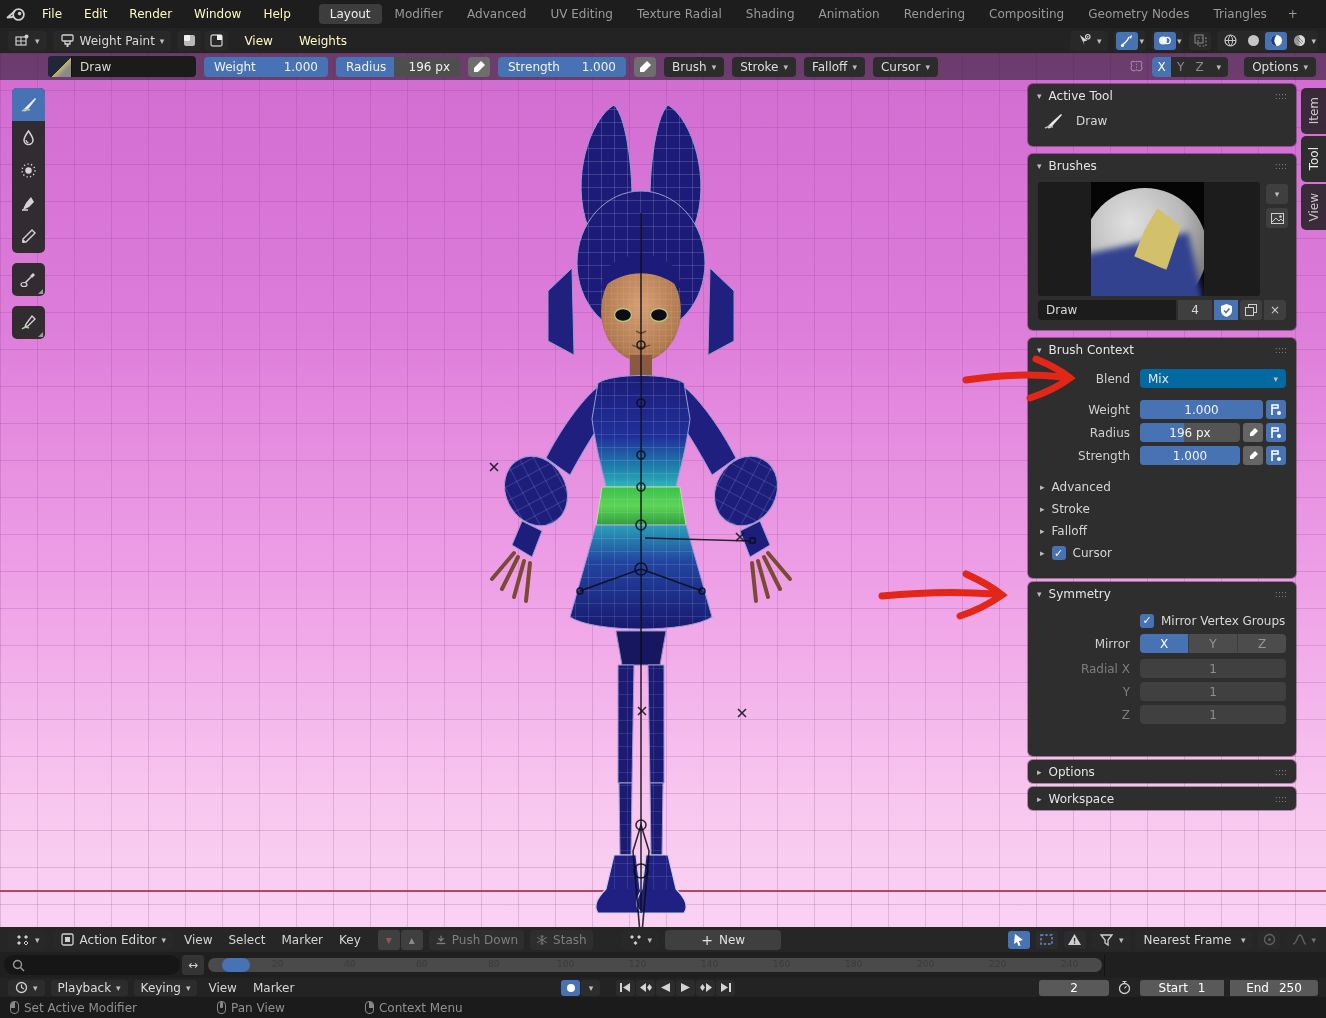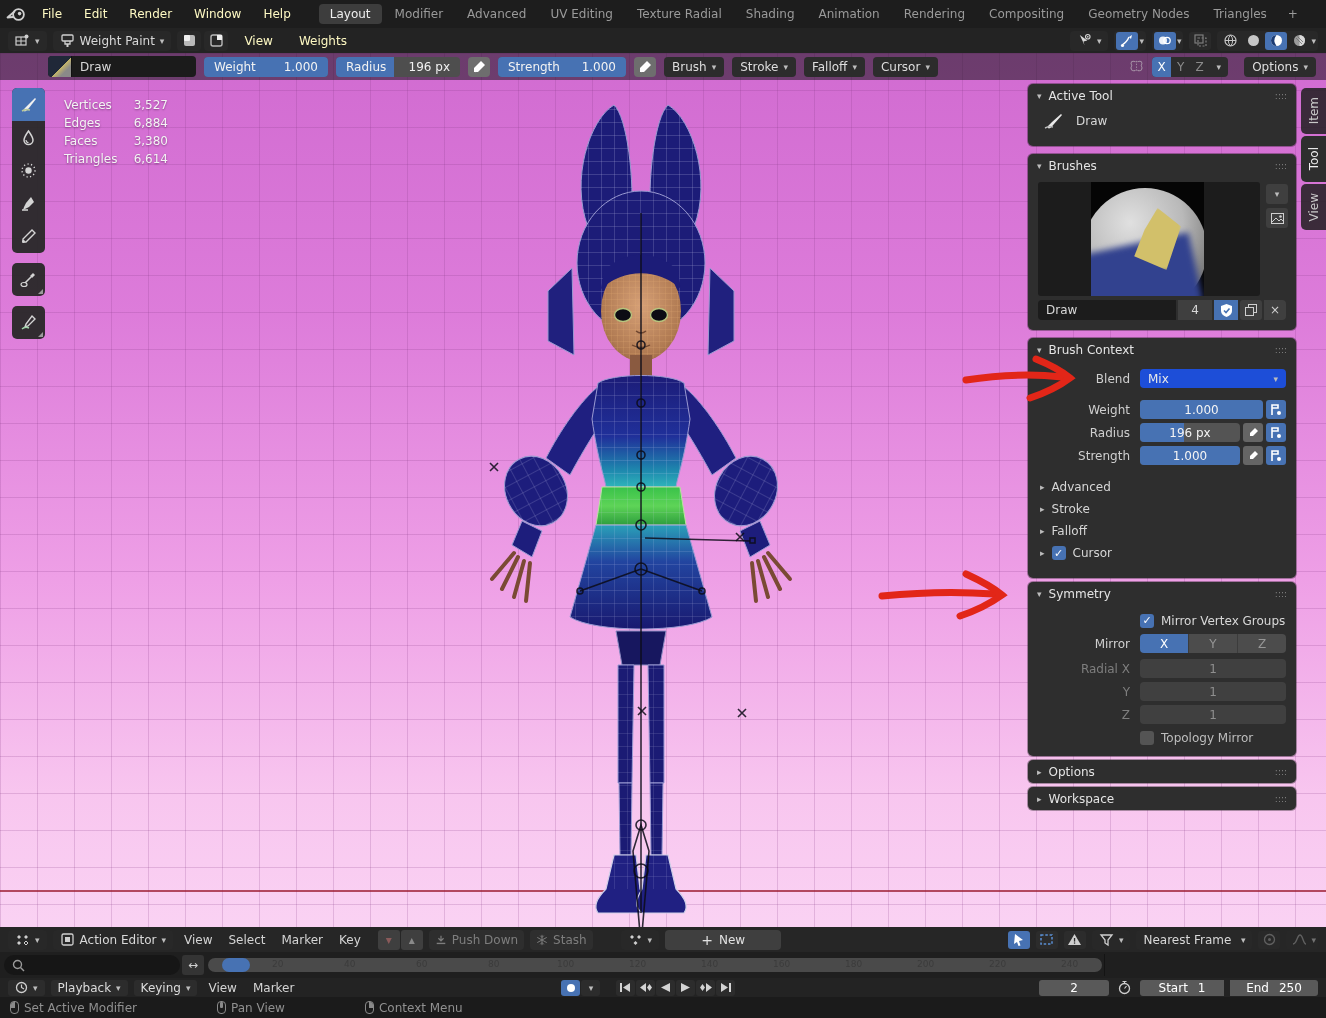--- a/index.html
+++ b/index.html
@@ -515,24 +515,6 @@
     </div>
   </div>
 
-  <div id="stats">
-    <div class="srow">
-        <span class="sl">Vertices</span>
-        <span class="sv">3,527</span>
-      </div>
-    <div class="srow">
-        <span class="sl">Edges</span>
-        <span class="sv">6,884</span>
-      </div>
-    <div class="srow">
-        <span class="sl">Faces</span>
-        <span class="sv">3,380</span>
-      </div>
-    <div class="srow">
-        <span class="sl">Triangles</span>
-        <span class="sv">6,614</span>
-      </div>
-  </div>
 </div>
 
 <div class="ntab" style="top:88px;height:46px">

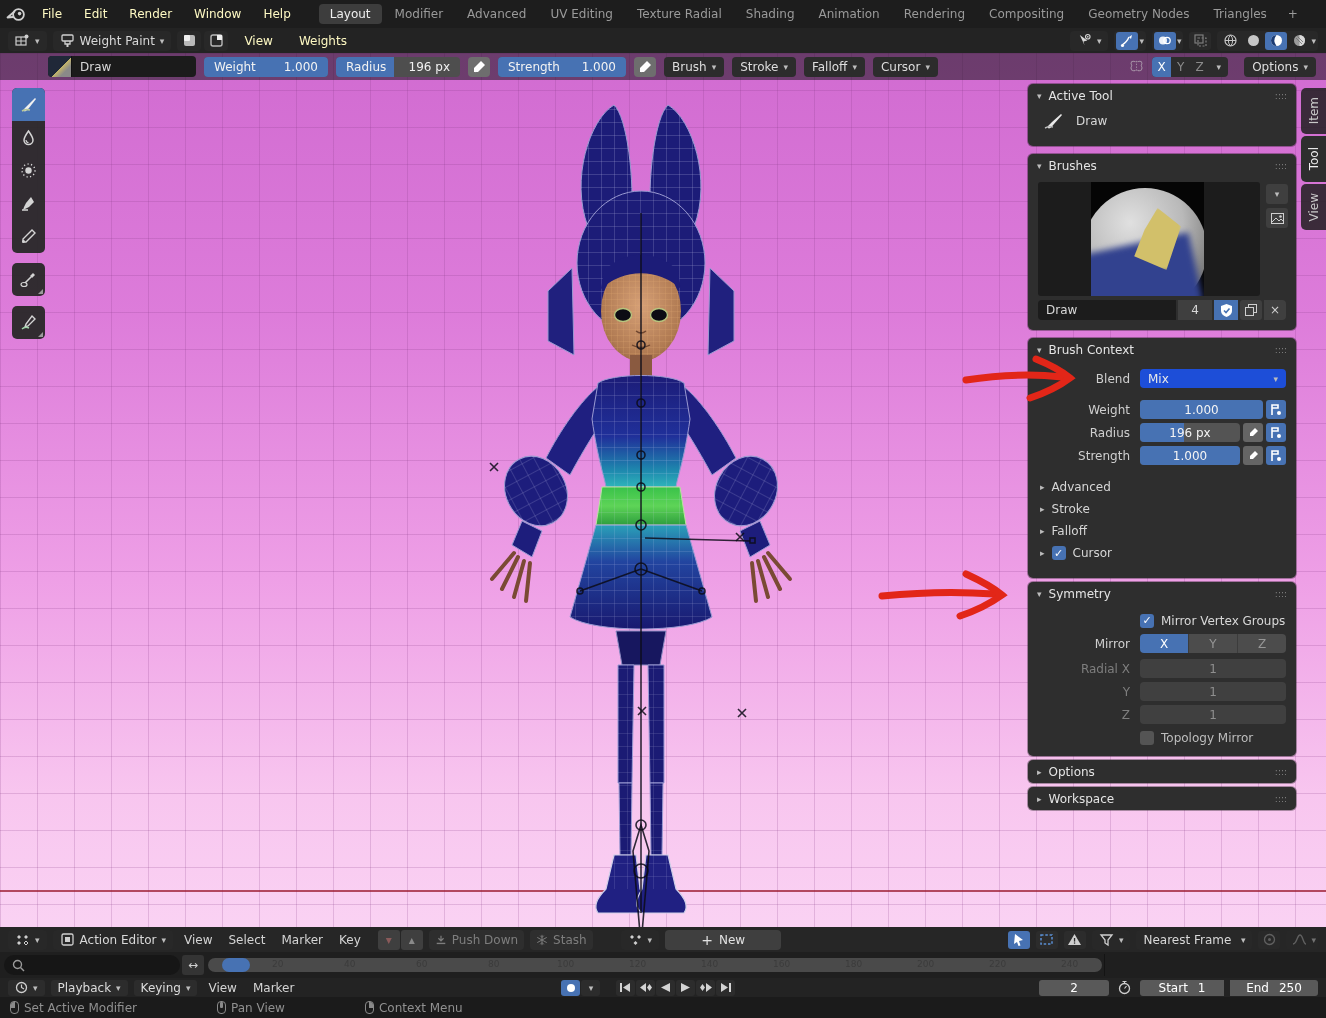--- a/index.html
+++ b/index.html
@@ -86,7 +86,7 @@
   .plabel { width:112px; text-align:right; padding-right:10px; color:#cfcfcf; }
   .plabel.dim { color:#7e7e7e; }
   .pctl { flex:1; display:flex; align-items:center; gap:3px; }
-  .select { flex:1; height:19px; background:#1d4ed8; border-radius:4px; display:flex;
+  .select { flex:1; height:19px; background:#0369a1; border-radius:4px; display:flex;
     align-items:center; padding:0 8px; color:#e8e8e8; }
   .select .chev { margin-left:auto; }
   .pslider { position:relative; flex:1; height:19px; background:#545454; border-radius:4px; overflow:hidden;

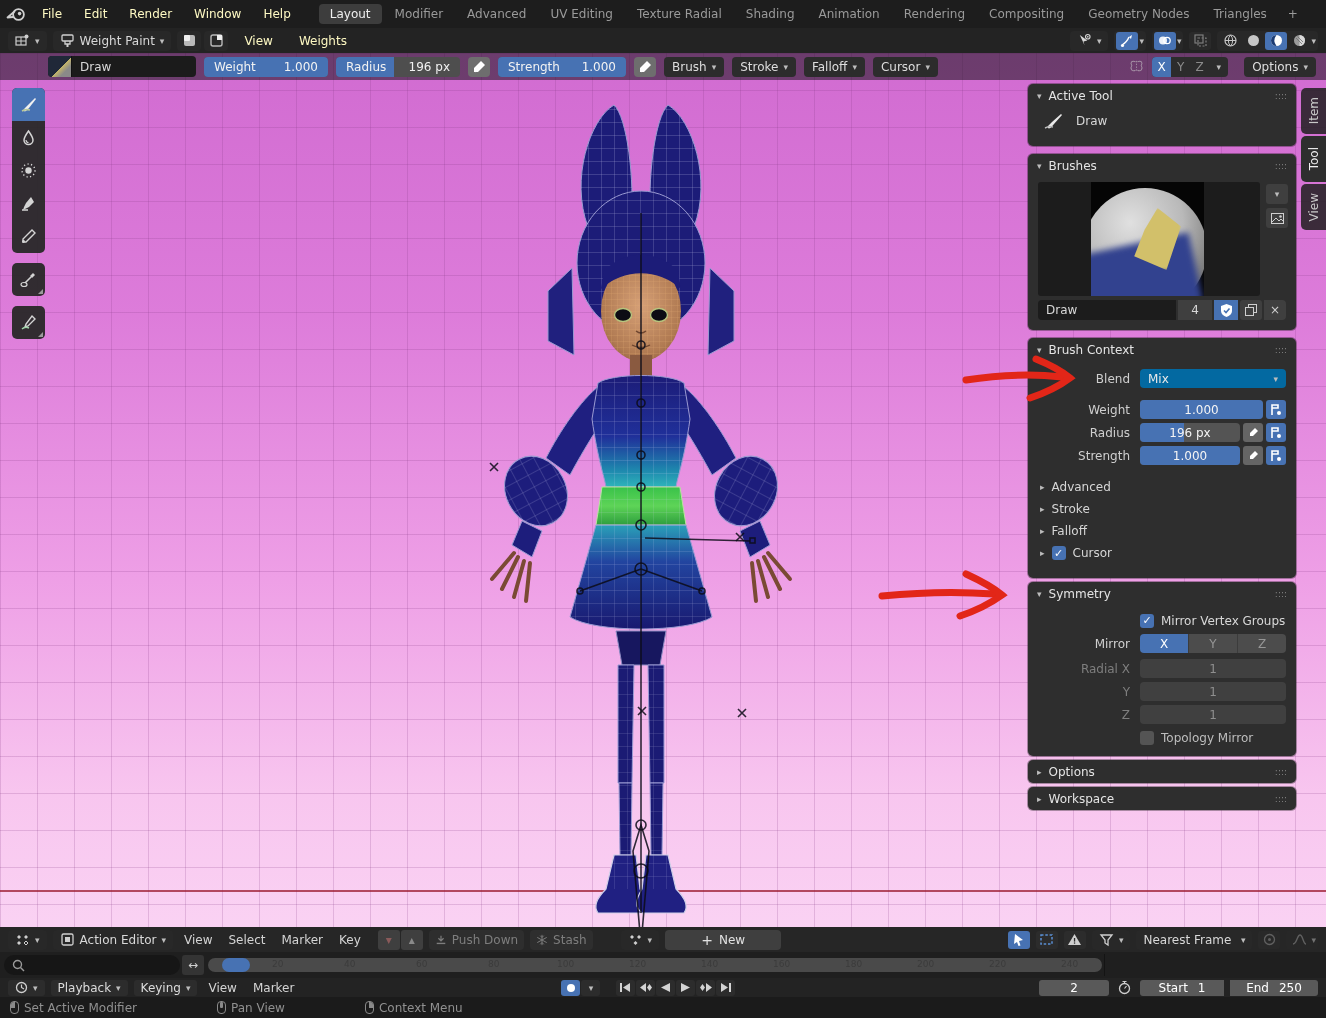--- a/index.html
+++ b/index.html
@@ -726,13 +726,6 @@
         </div>
       </div>
   </div>
-  <div class="prow">
-    <div class="plabel"></div>
-    <div class="pctl" style="gap:7px">
-      <span class="cb"></span>
-      <span style="color:#bdbdbd">Topology Mirror</span>
-    </div>
-  </div>
 </div>
 
 <div class="panel" style="top:760px;height:23px">

